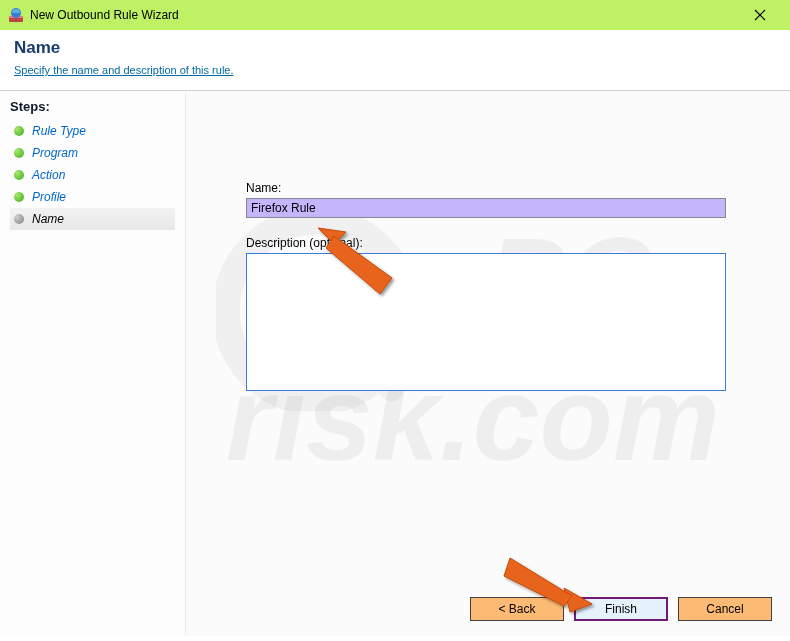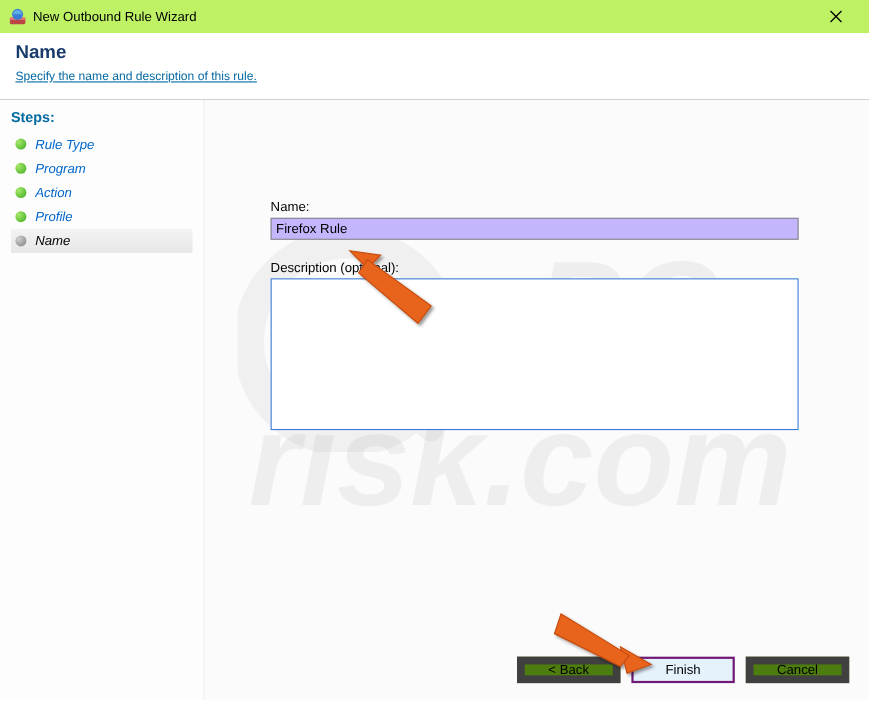--- a/index.html
+++ b/index.html
@@ -54,7 +54,7 @@
     font-weight: bold;
     font-size: 13px;
     margin-bottom: 6px;
-    color: #0369a1;
+    color: #0f172a;
   }
   .step-item {
     display: flex;

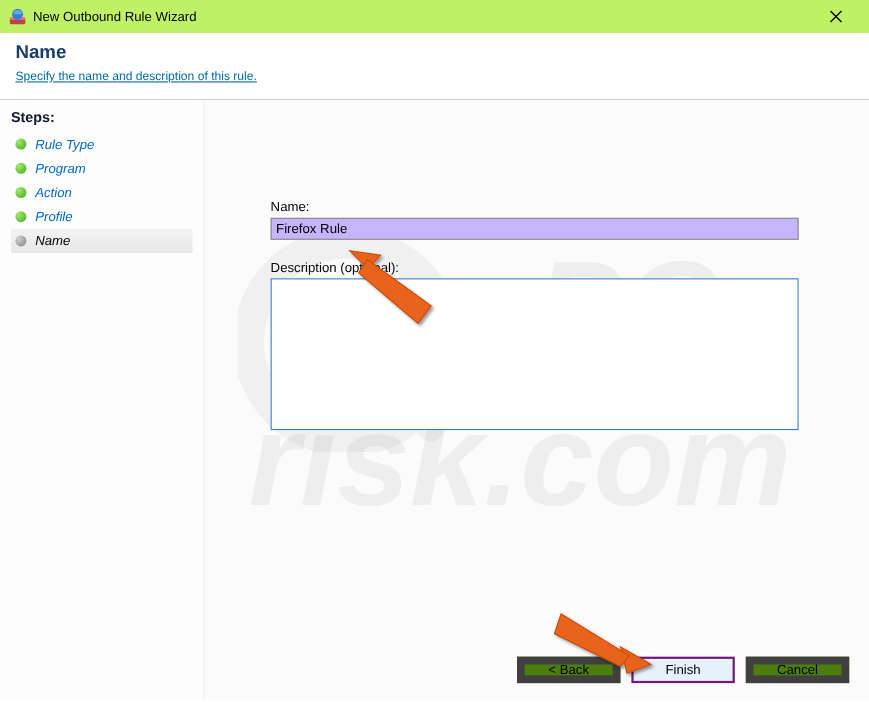--- a/index.html
+++ b/index.html
@@ -124,8 +124,8 @@
     height: 24px;
     font-size: 12px;
     font-family: inherit;
-    background: #4d7c0f;
-    border: 7px solid #404040;
+    background: #fdba74;
+    border: 1px solid #404040;
     cursor: pointer;
     display: flex;
     align-items: center;

